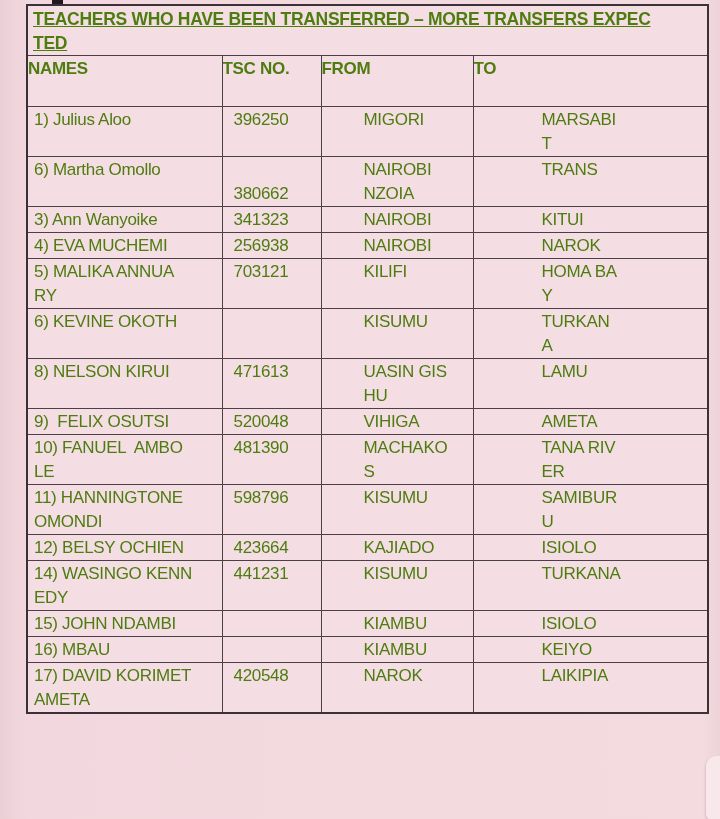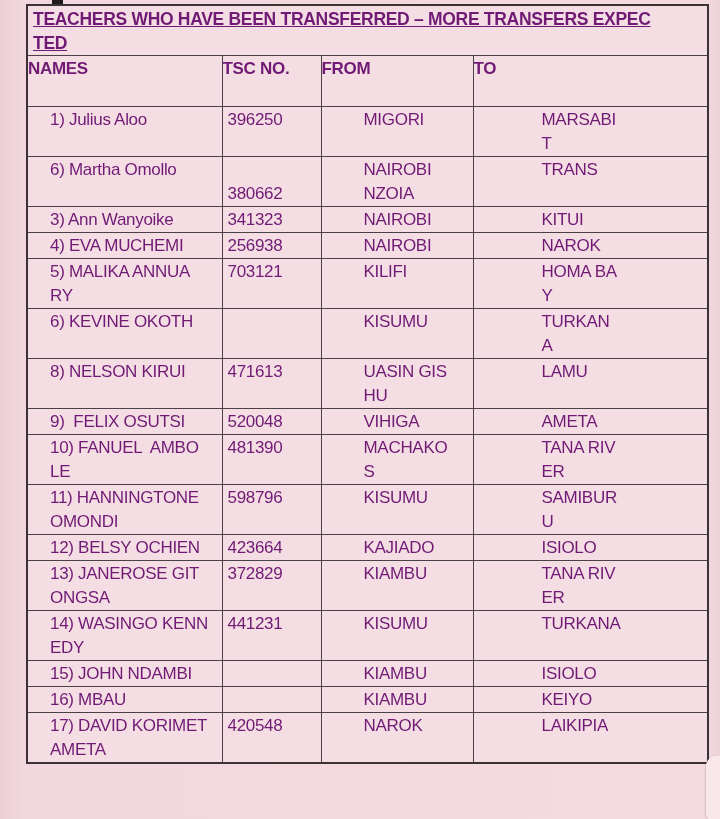--- a/index.html
+++ b/index.html
@@ -19,7 +19,7 @@
     border-collapse: collapse;
     table-layout: fixed;
     background: #f4dee3;
-    color: #701a75;
+    color: #4d7c0f;
     font-size: 17px;
     line-height: 24px;
     letter-spacing: -0.3px;

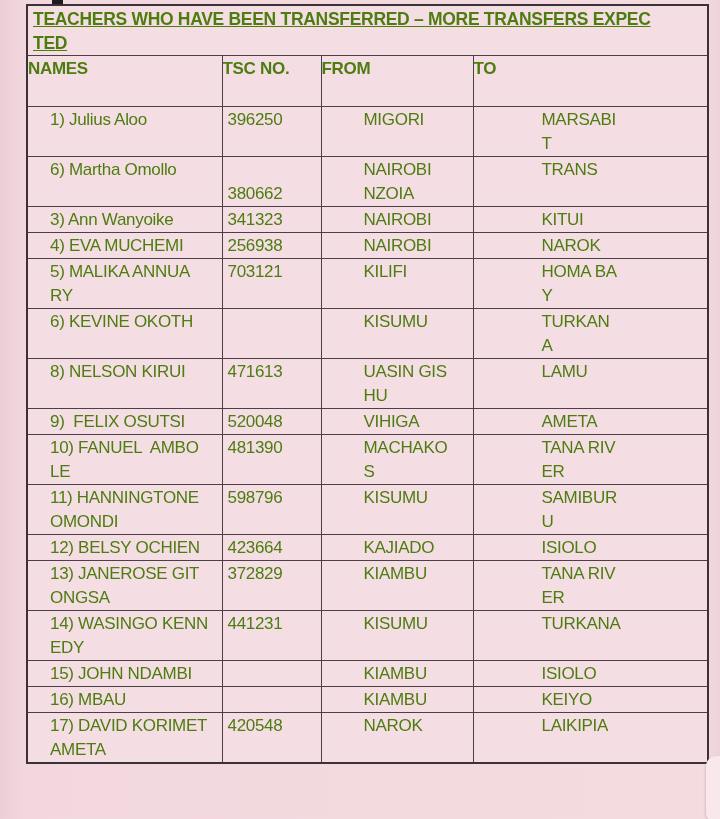--- a/index.html
+++ b/index.html
@@ -47,7 +47,7 @@
     height: 49px;
     padding: 1px 0 0 0;
   }
-  tbody td:nth-child(1) { padding-left: 22px; }
+  tbody td:nth-child(1) { padding-left: 6px; }
   tbody td:nth-child(2) { padding-left: 5px; margin-top: 24px; }
   tbody td:nth-child(3) { padding-left: 42px; }
   tbody td:nth-child(4) { padding-left: 68px; }

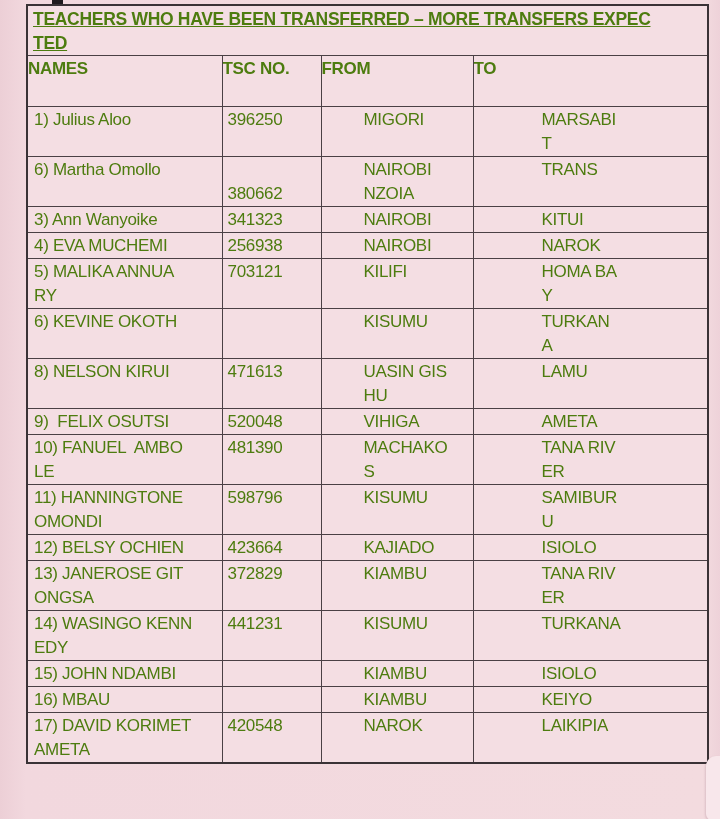--- a/index.html
+++ b/index.html
@@ -48,7 +48,7 @@
     padding: 1px 0 0 0;
   }
   tbody td:nth-child(1) { padding-left: 6px; }
-  tbody td:nth-child(2) { padding-left: 5px; margin-top: 24px; }
+  tbody td:nth-child(2) { padding-left: 11px; margin-top: 24px; }
   tbody td:nth-child(3) { padding-left: 42px; }
   tbody td:nth-child(4) { padding-left: 68px; }
   .crop-mark {

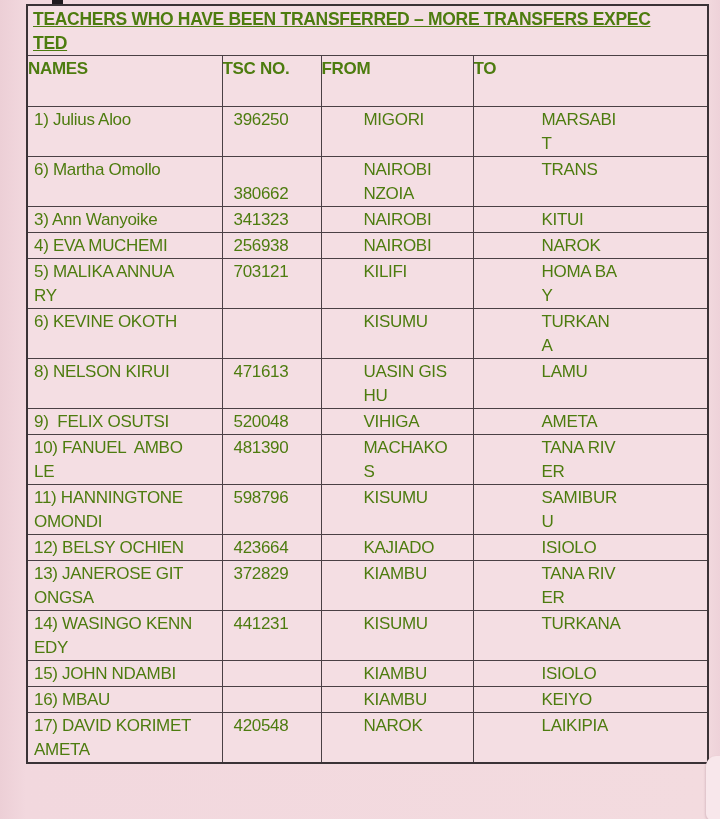--- a/index.html
+++ b/index.html
@@ -172,14 +172,6 @@
     <td>ISIOLO</td>
   </tr>
         <tr>
-    <td>13) JANEROSE GIT
-ONGSA</td>
-    <td>372829</td>
-    <td>KIAMBU</td>
-    <td>TANA RIV
-ER</td>
-  </tr>
-        <tr>
     <td>14) WASINGO KENN
 EDY</td>
     <td>441231</td>

